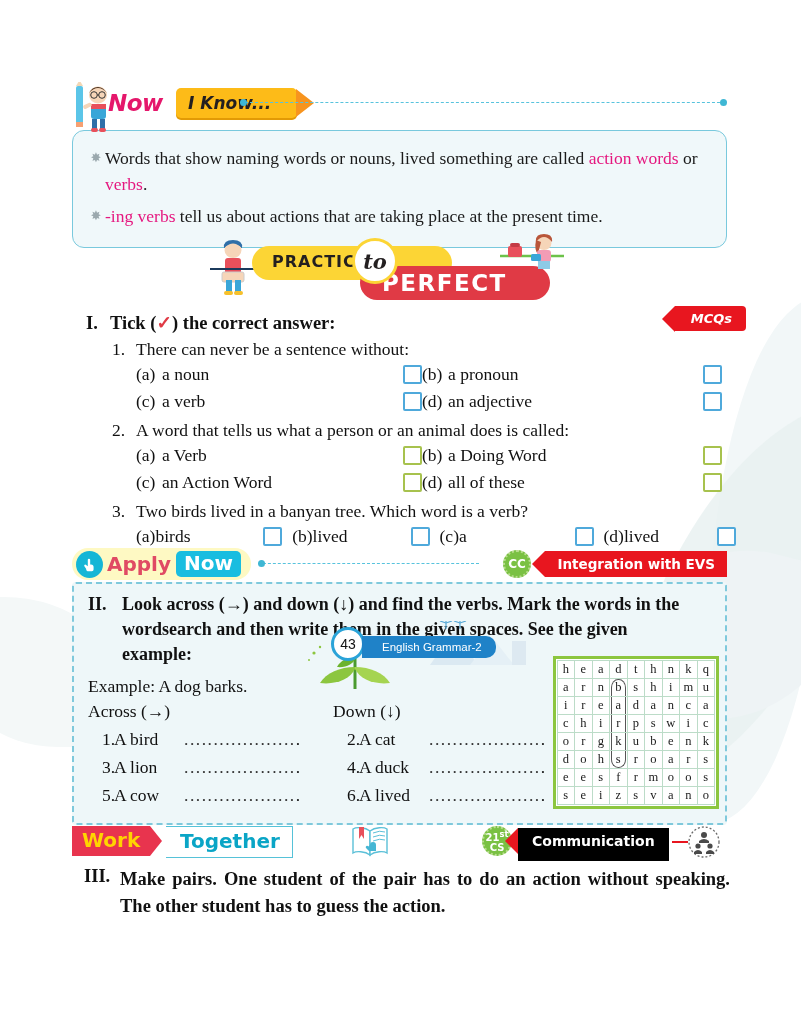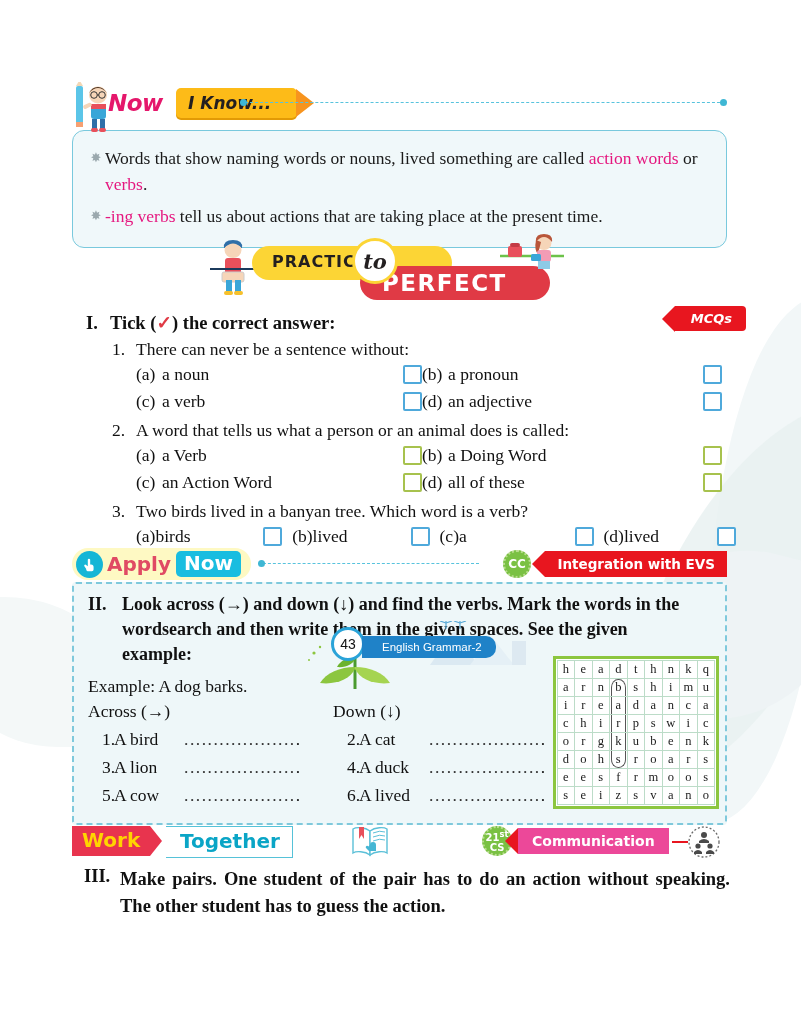--- a/index.html
+++ b/index.html
@@ -314,10 +314,10 @@
   }
   .comm-badge {
     position: absolute; left: 446px; top: 2px;
-    background: #ec4899; color: #fff;
+    background: #000000; color: #fff;
     font-family: "DejaVu Sans", sans-serif;
     font-weight: bold; font-size: 14px;
-    padding: 5px 14px 5px 14px;
+    padding: 5px 14px 12px 14px;
   }
   .comm-badge::before {
     content: ""; position: absolute; left: -13px; top: 0;

